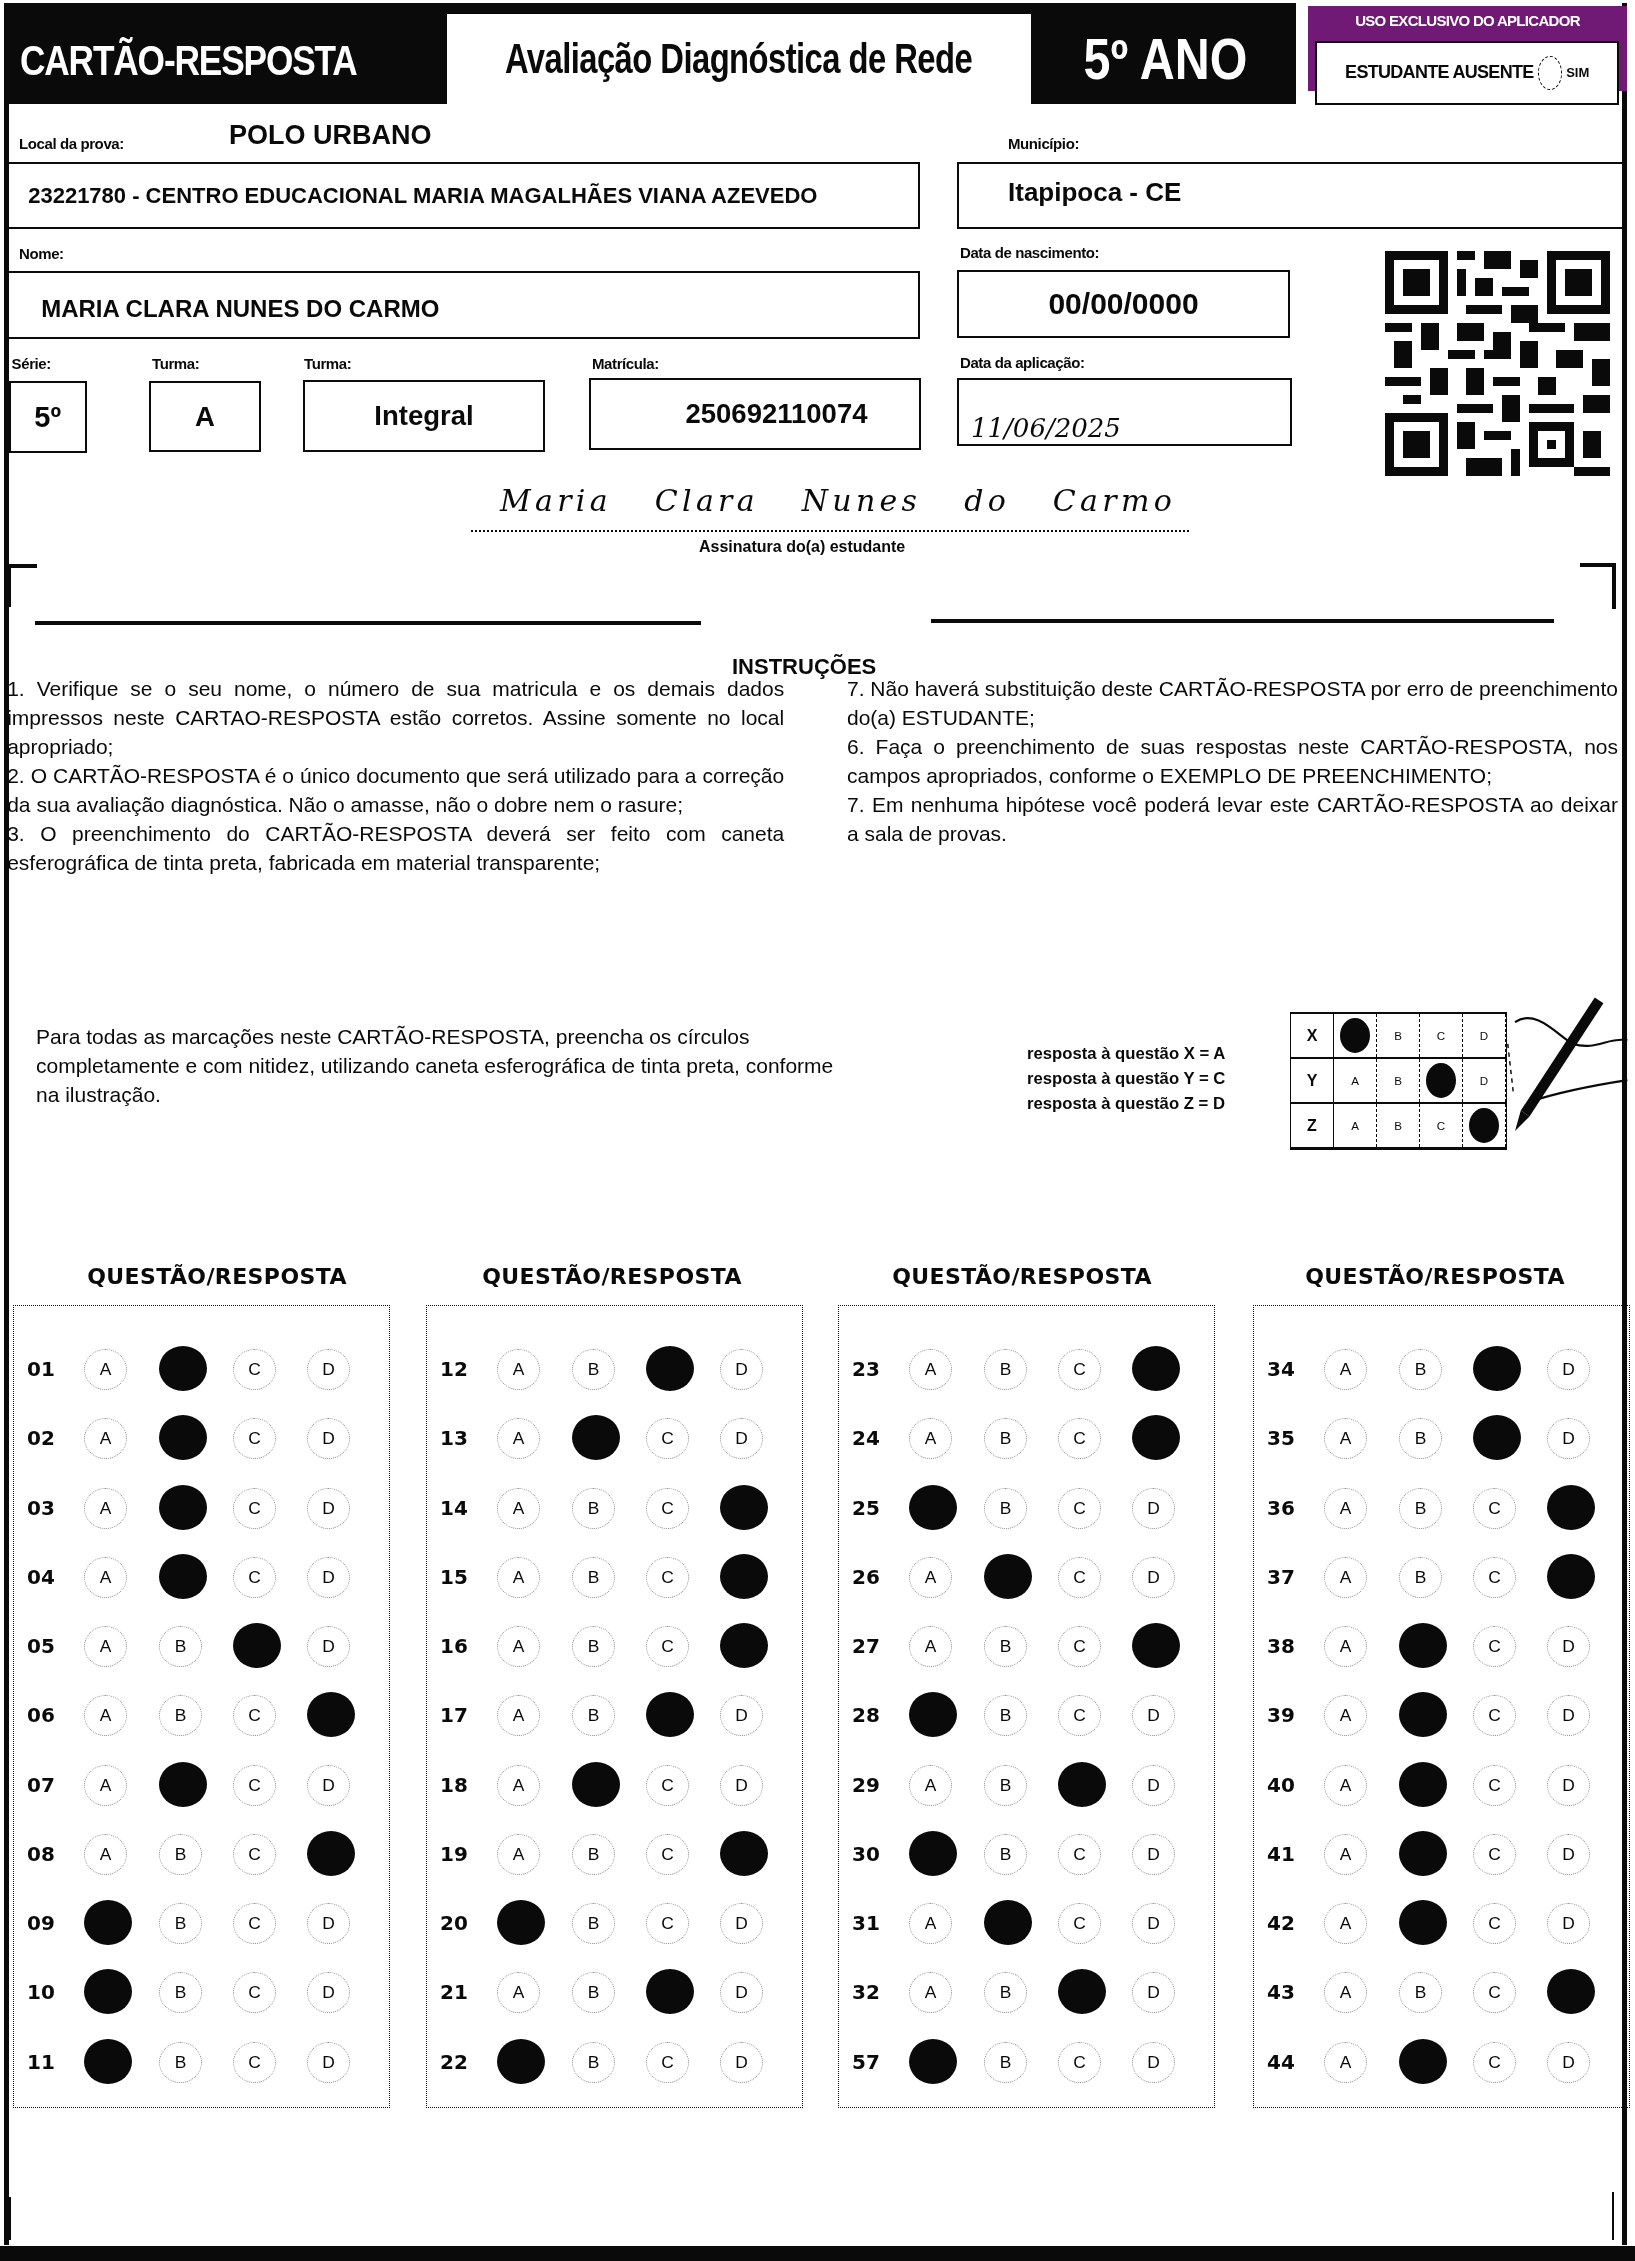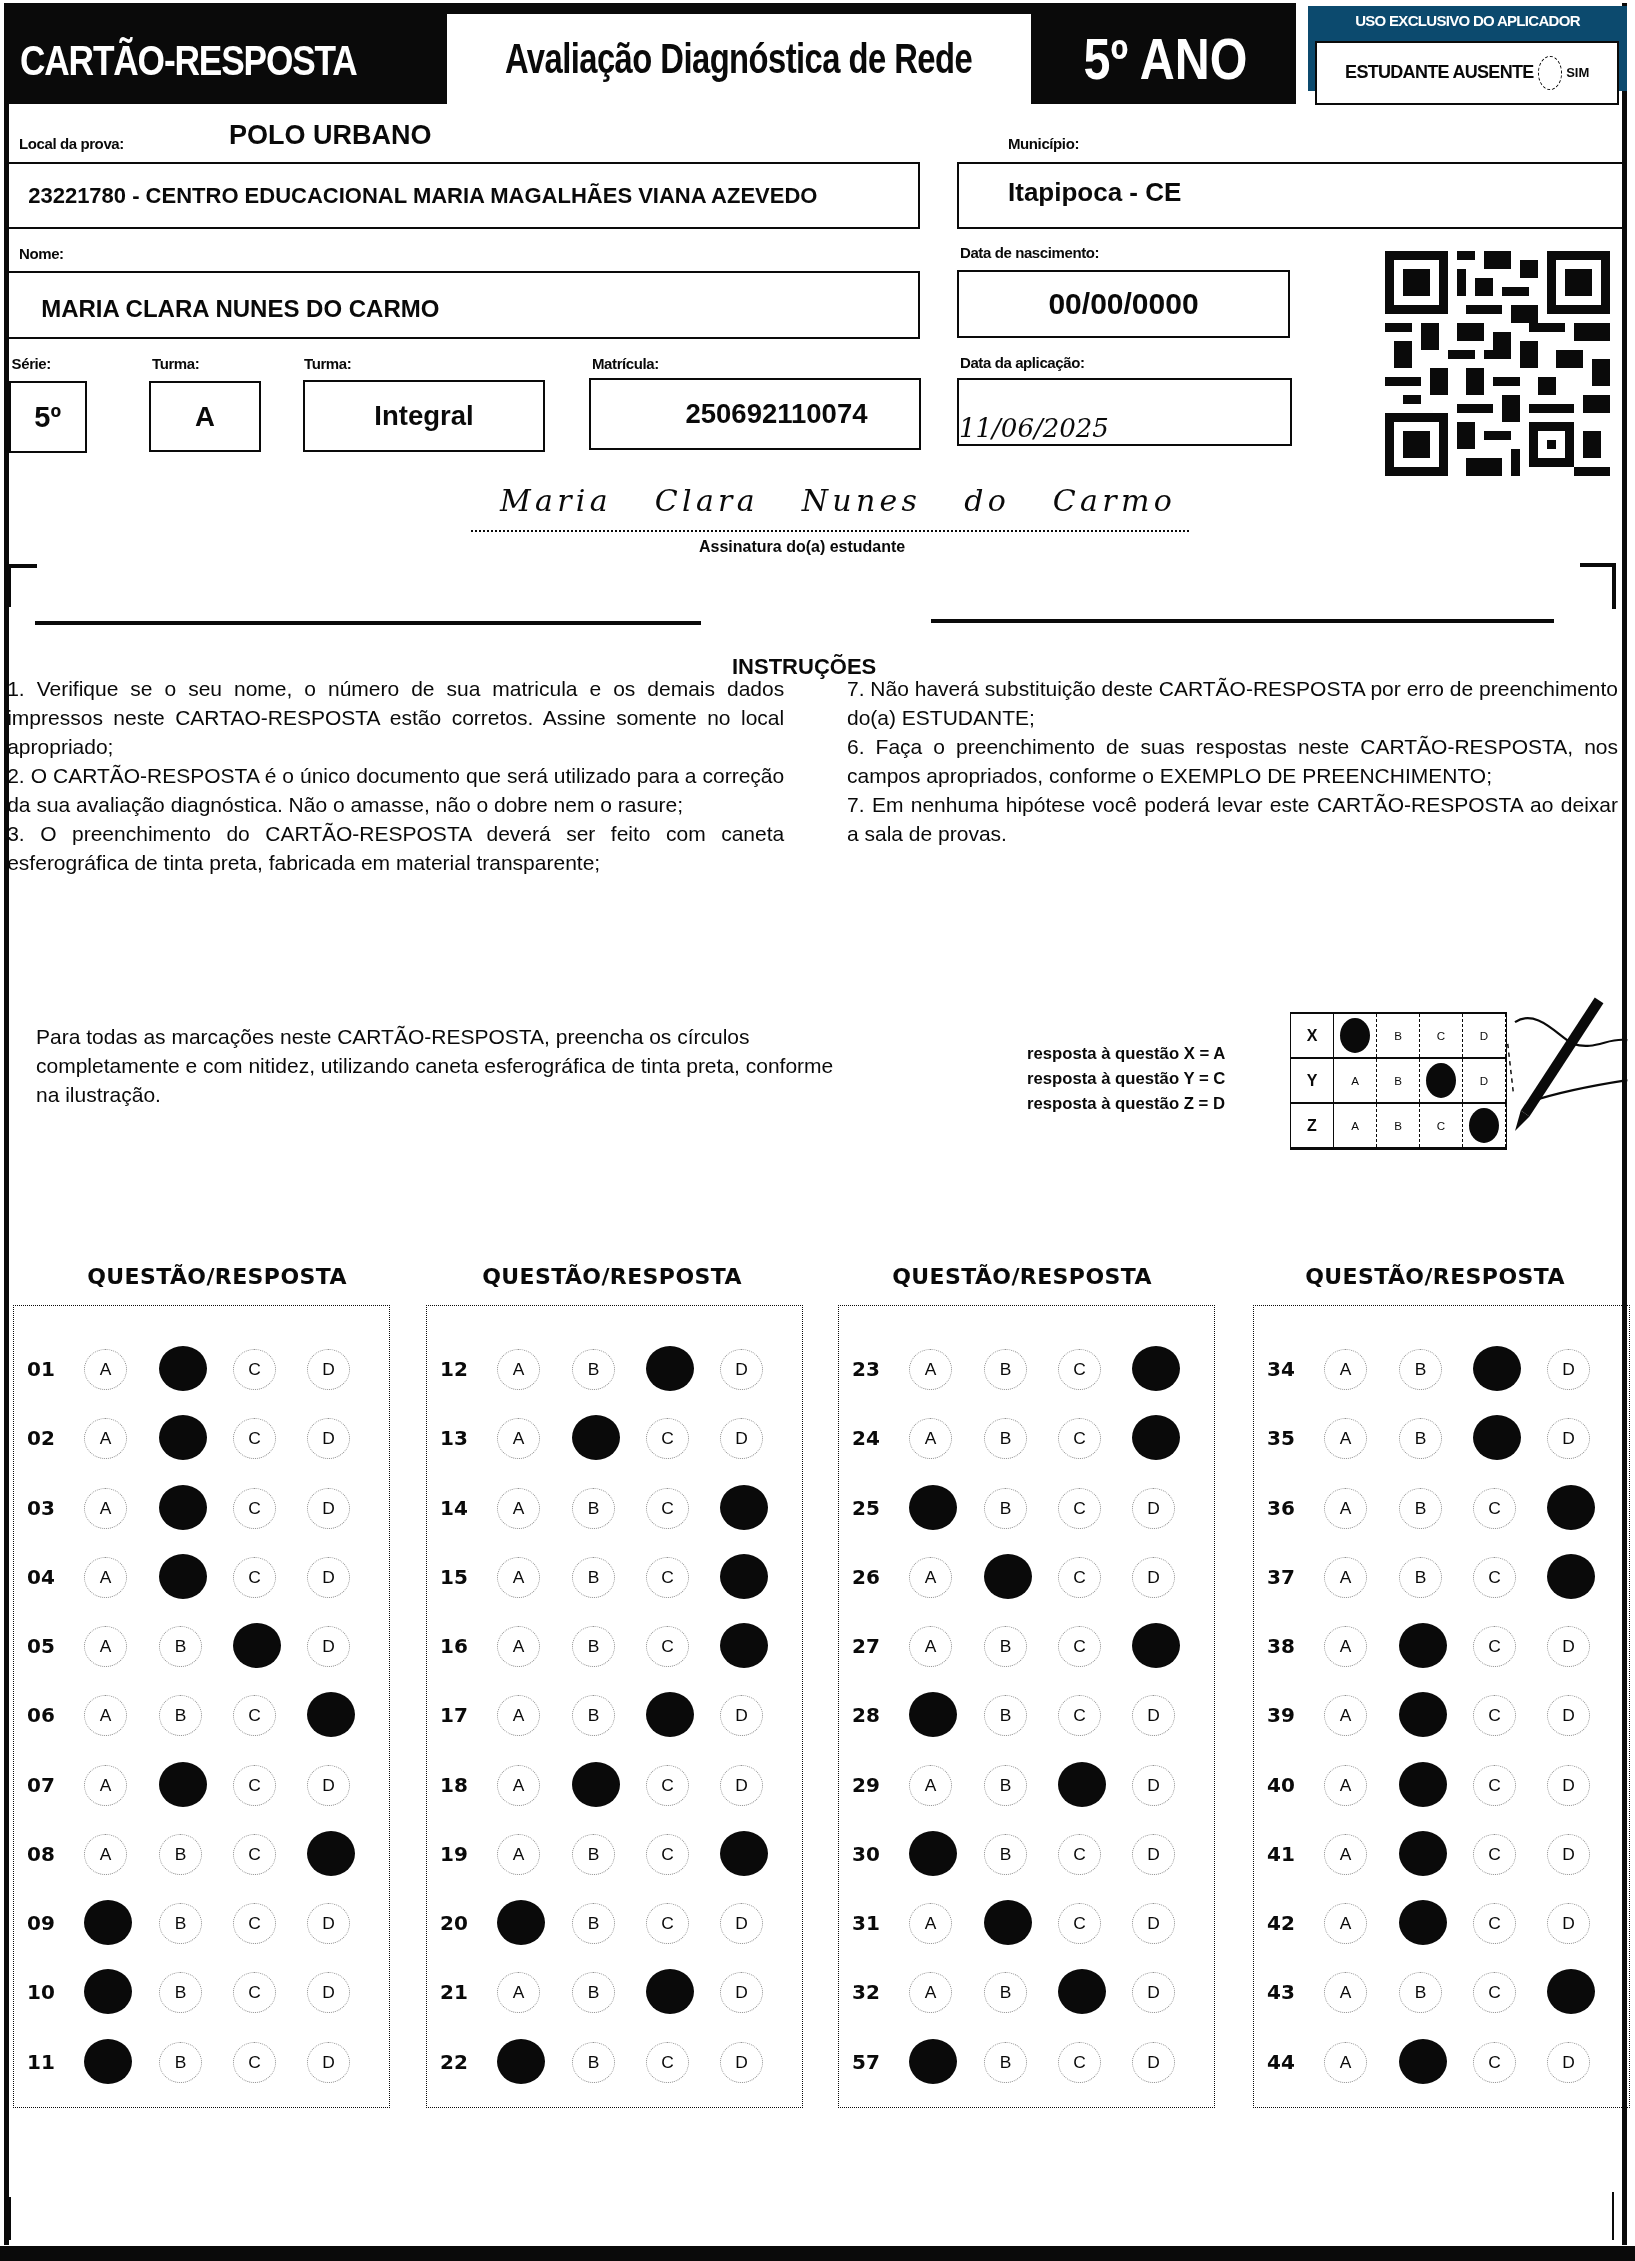--- a/index.html
+++ b/index.html
@@ -20,7 +20,7 @@
          font-size:57px; font-weight:bold; display:flex; align-items:center; justify-content:center; }
   .hdr-grade span { transform:scaleX(0.85); display:inline-block; }
   .hdr-gap { position:absolute; left:1296px; top:2.9px; width:11.6px; height:101px; background:#fff; }
-  .apl-box { position:absolute; left:1308px; top:5.8px; width:319px; height:85px; background:#0c4a6e; }
+  .apl-box { position:absolute; left:1308px; top:5.8px; width:319px; height:85px; background:#701a75; }
   .apl-title { position:absolute; left:0; top:5.8px; width:100%; text-align:center; color:#fff; font-size:15px;
          font-weight:bold; letter-spacing:-0.7px; }
   .apl-inner { position:absolute; left:7.2px; top:35px; width:304px; height:64px; background:#fff;

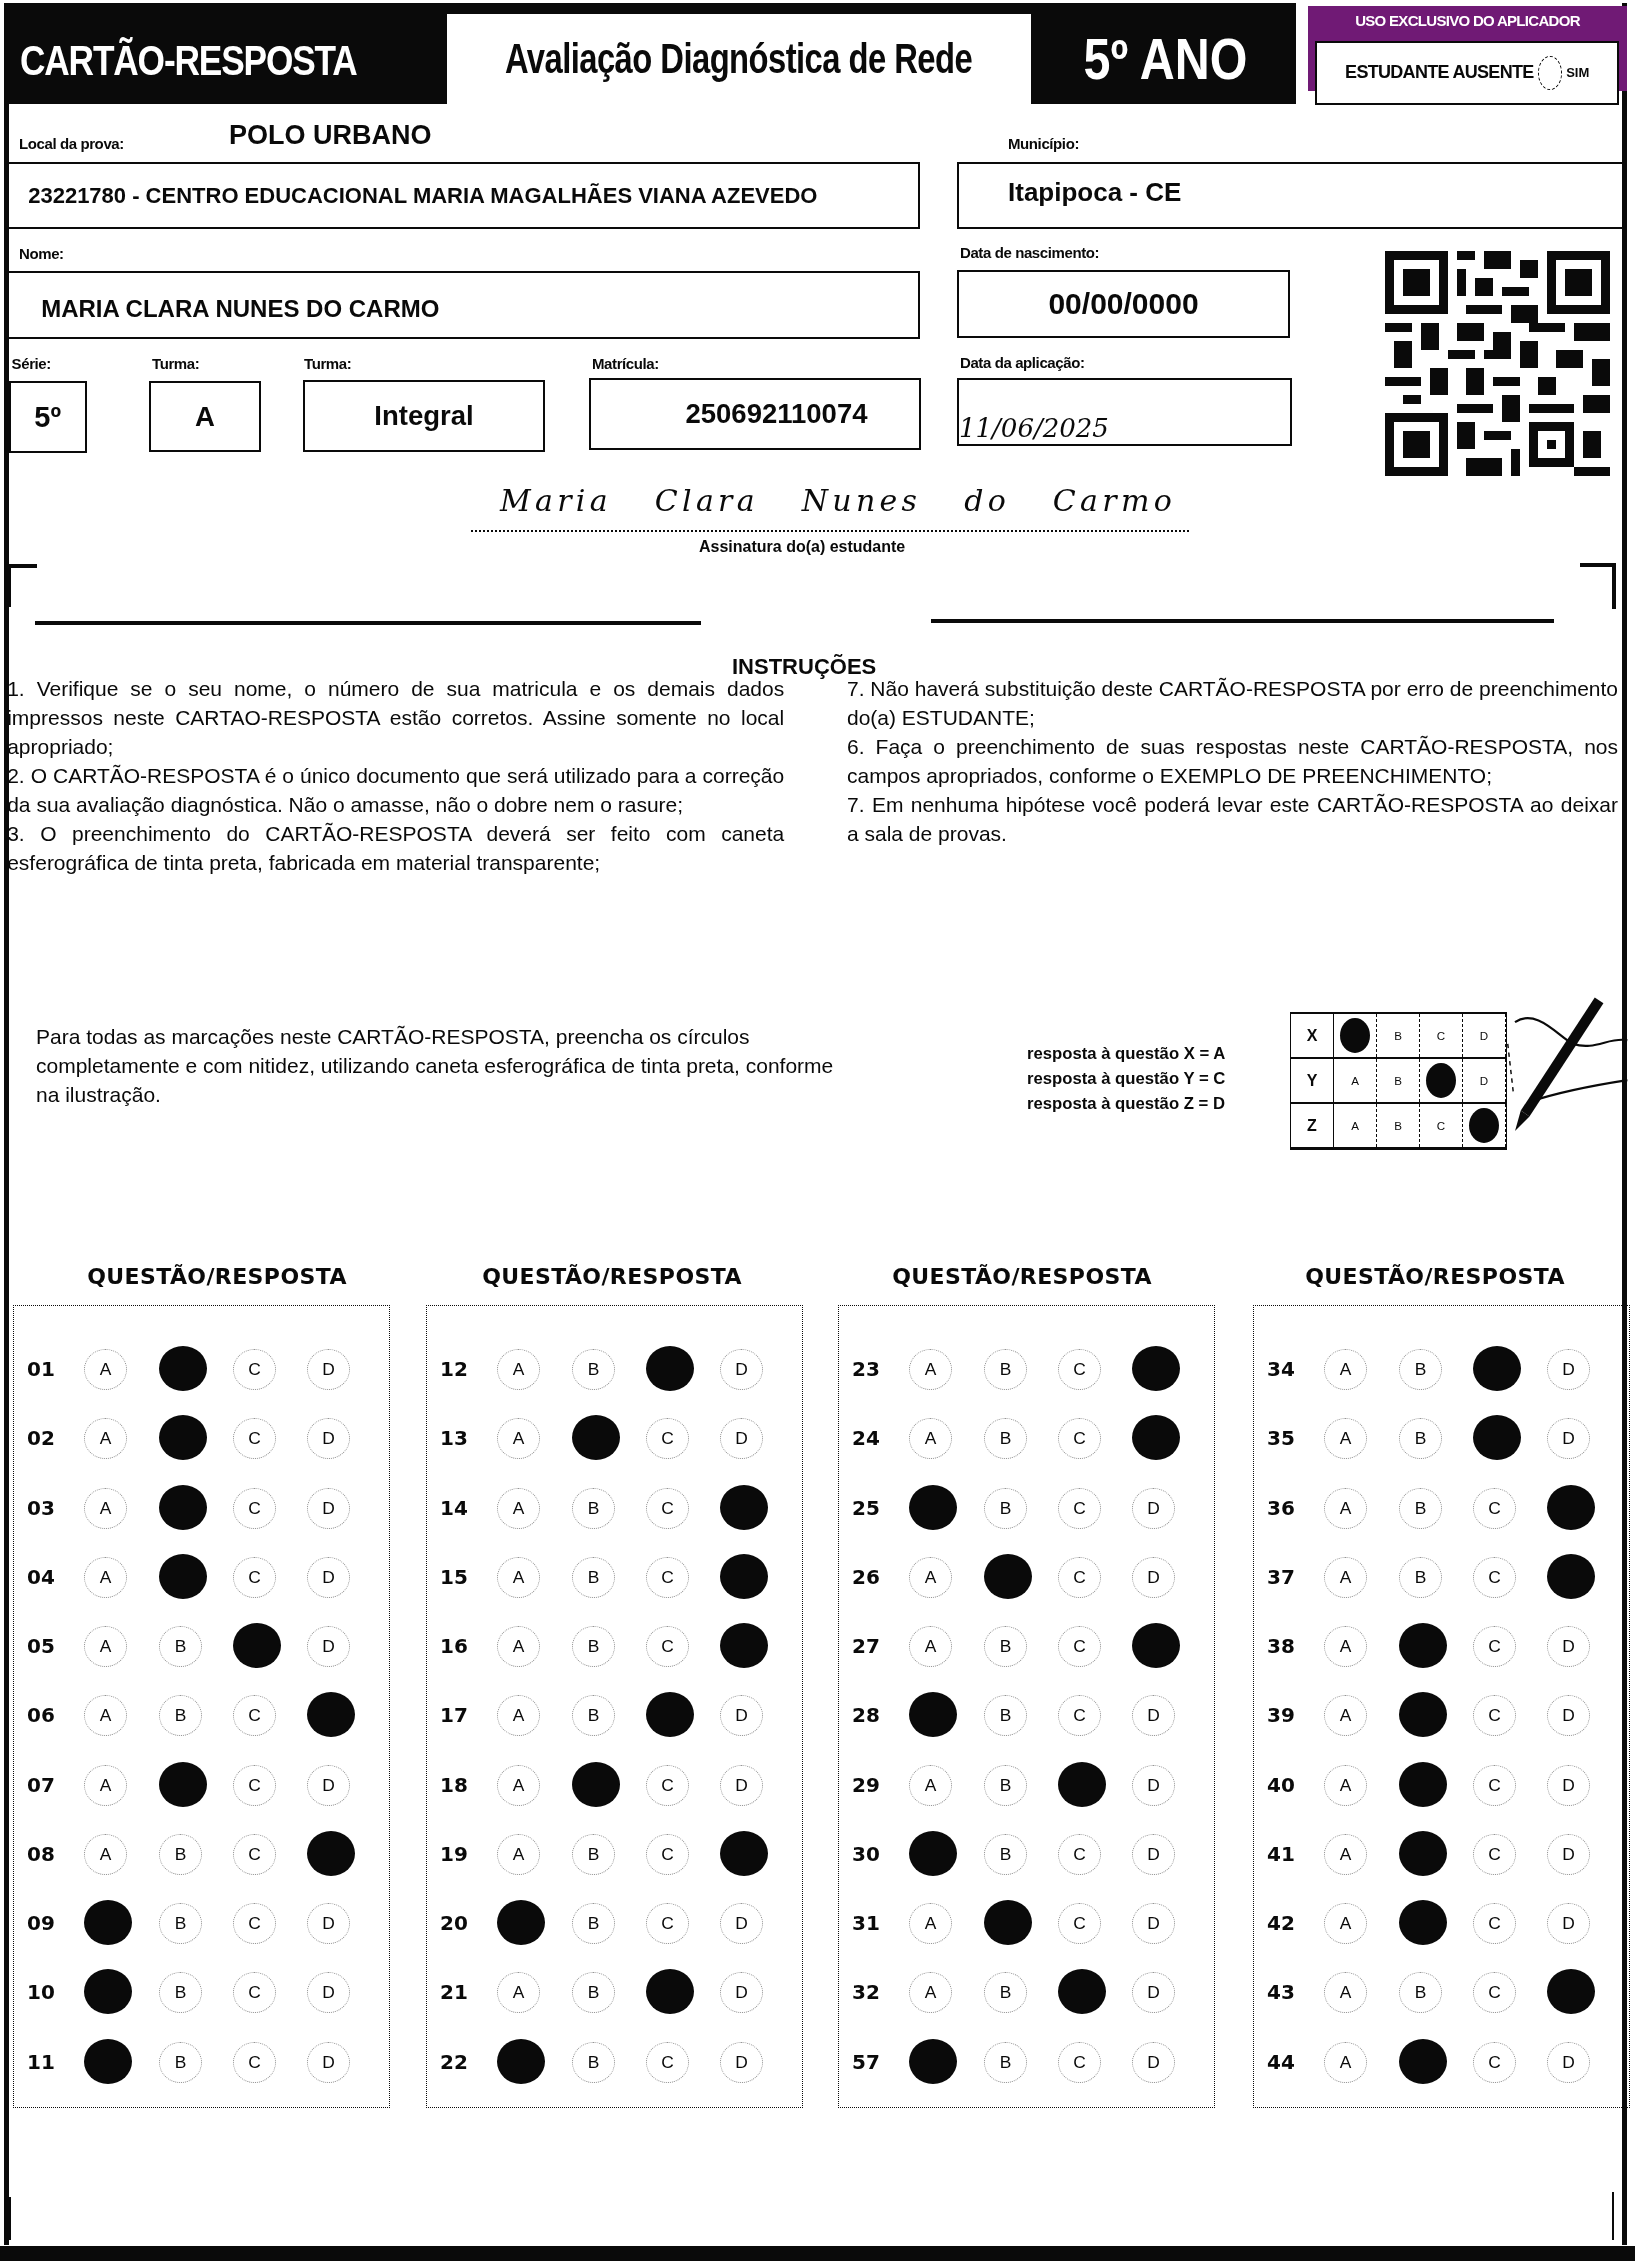--- a/index.html
+++ b/index.html
@@ -131,7 +131,7 @@
   <span class="fval" style="font-size:27.5px;margin-left:43px;">250692110074</span>
 </div>
 <div class="flabel" style="left:960px;top:354px;">Data da aplicação:</div>
-<div class="fbox" style="left:957px;top:378px;width:335px;height:68px;align-items:flex-end;padding-left:0;">
+<div class="fbox" style="left:957px;top:378px;width:335px;height:68px;align-items:flex-end;padding-left:12px;">
   <span style="font-family:'DejaVu Serif',serif;font-style:italic;font-size:26px;margin-bottom:1.4px;">11/06/2025</span>
 </div>
 

